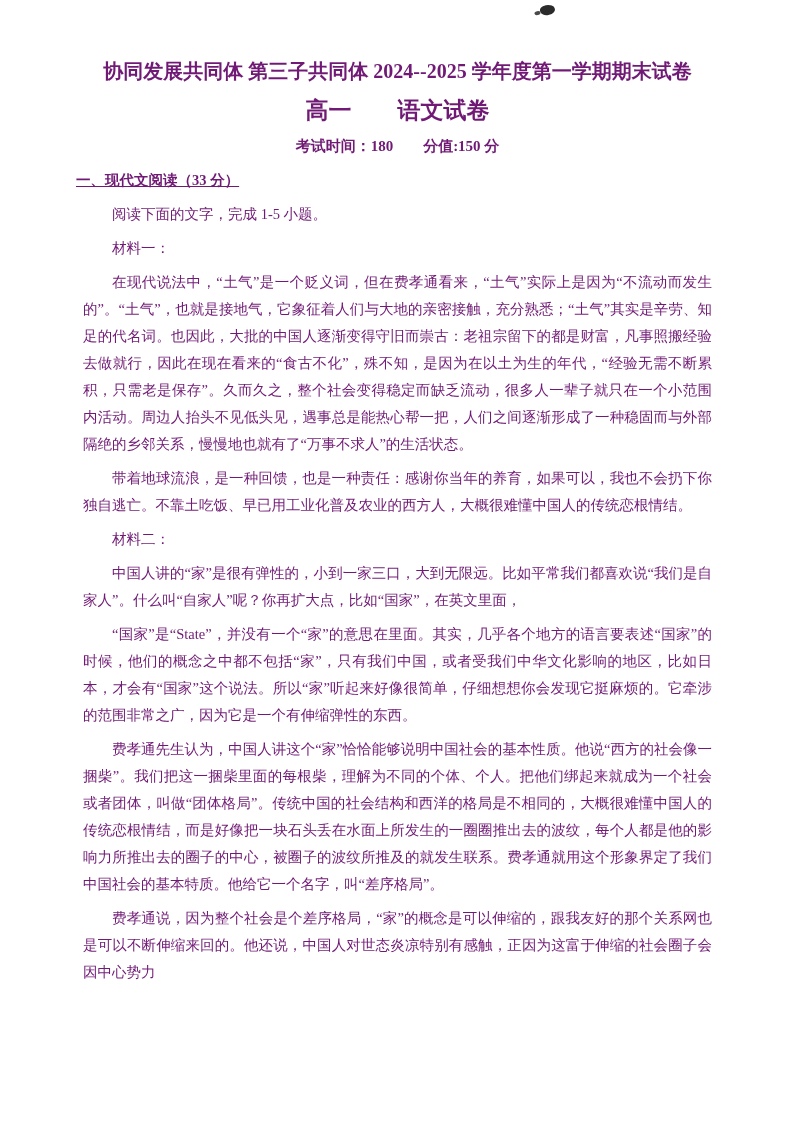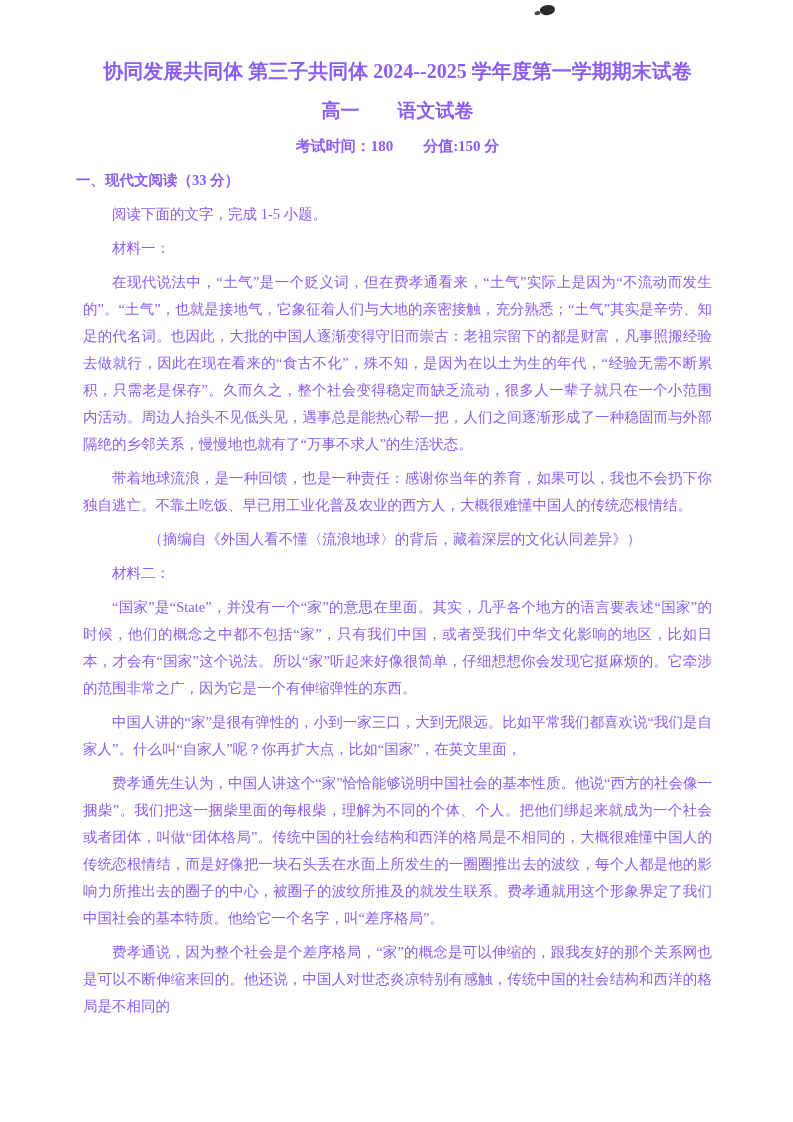--- a/index.html
+++ b/index.html
@@ -16,7 +16,7 @@
     box-sizing: border-box;
     padding: 58px 74px 20px 76px;
     font-family: "Liberation Serif", "DejaVu Serif", serif;
-    color: #8b5cf6;
+    color: #701a75;
     overflow: hidden;
   }
   .title {

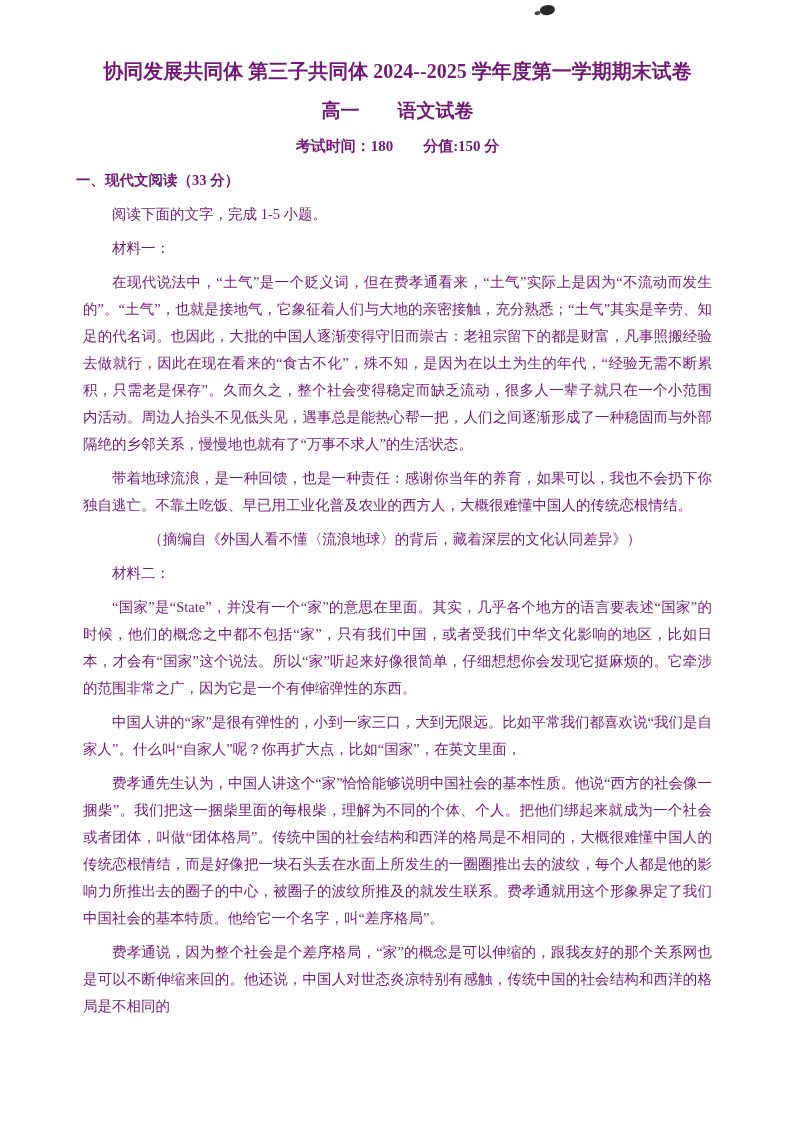--- a/index.html
+++ b/index.html
@@ -28,7 +28,7 @@
   }
   .subtitle {
     margin: 0 0 11px 0;
-    font-size: 19px;
+    font-size: 23px;
     line-height: 25px;
     font-weight: 700;
     text-align: center;

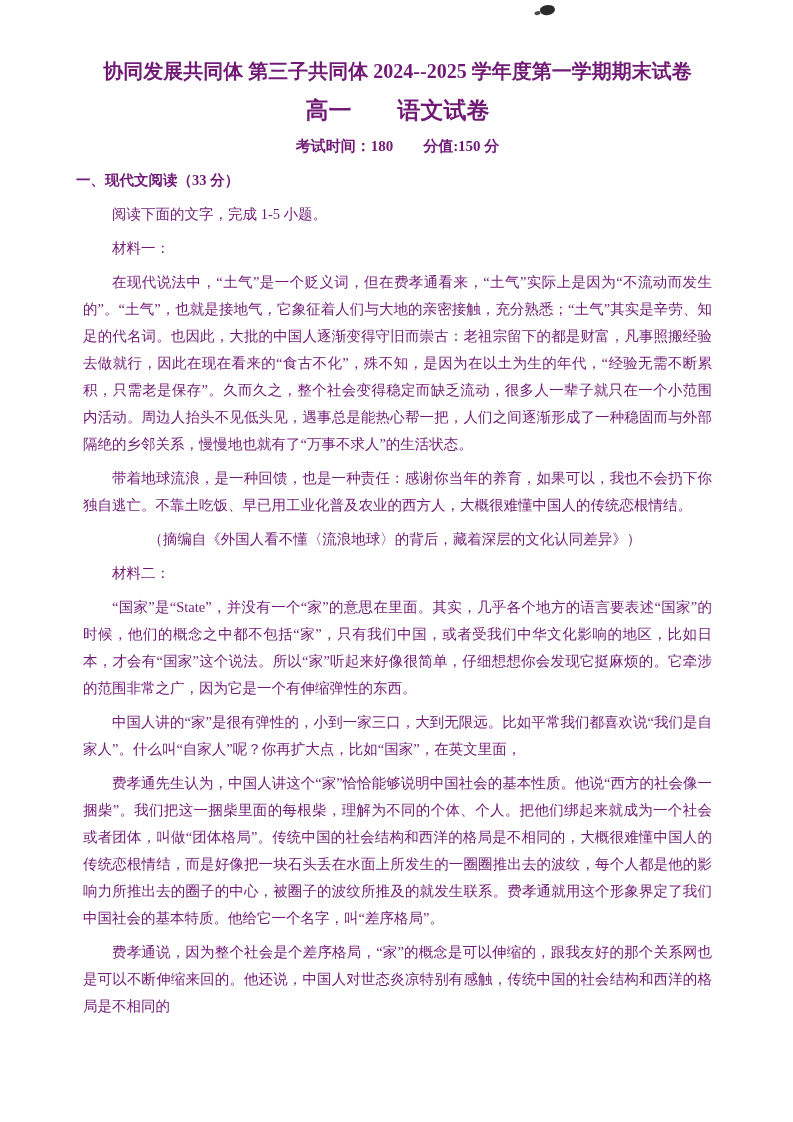--- a/index.html
+++ b/index.html
@@ -45,6 +45,7 @@
     line-height: 27px;
     font-weight: 700;
     text-align: left;
+    text-decoration: underline;
   }
   .para {
     margin: 7px;

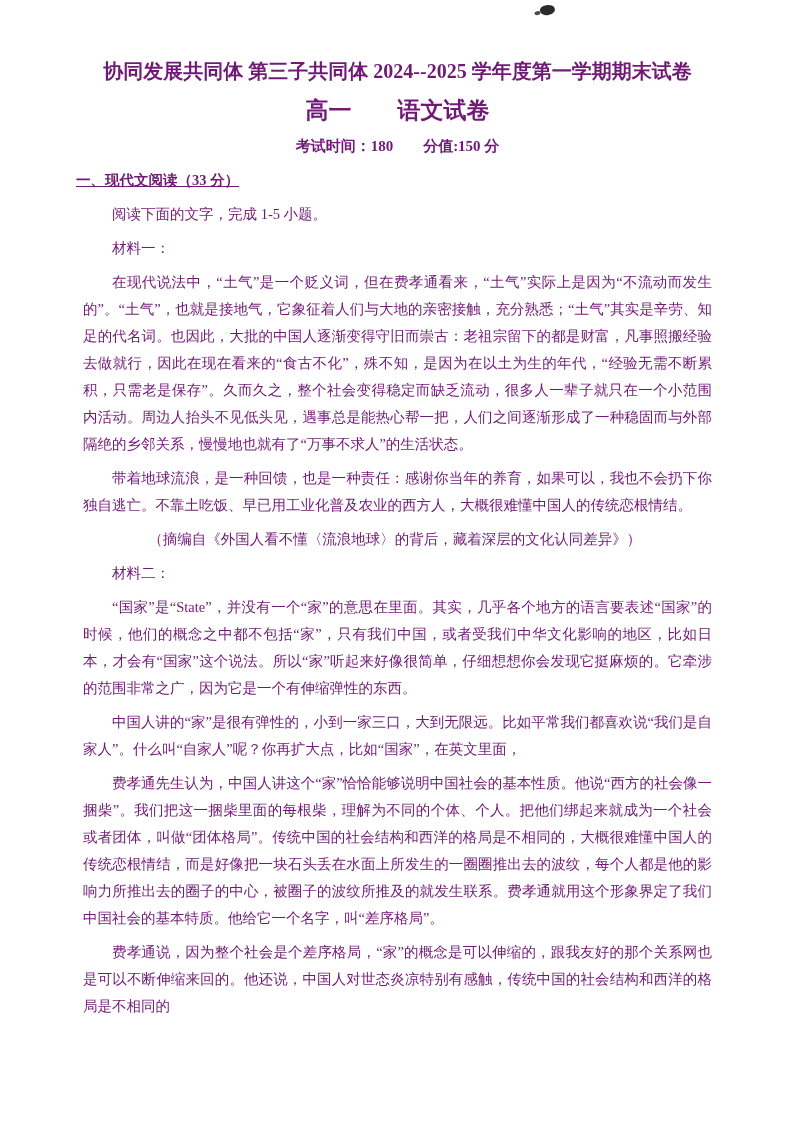--- a/index.html
+++ b/index.html
@@ -94,7 +94,6 @@
   <p class="para indent2">在现代说法中，“土气”是一个贬义词，但在费孝通看来，“土气”实际上是因为“不流动而发生的”。“土气”，也就是接地气，它象征着人们与大地的亲密接触，充分熟悉；“土气”其实是辛劳、知足的代名词。也因此，大批的中国人逐渐变得守旧而崇古：老祖宗留下的都是财富，凡事照搬经验去做就行，因此在现在看来的“食古不化”，殊不知，是因为在以土为生的年代，“经验无需不断累积，只需老是保存”。久而久之，整个社会变得稳定而缺乏流动，很多人一辈子就只在一个小范围内活动。周边人抬头不见低头见，遇事总是能热心帮一把，人们之间逐渐形成了一种稳固而与外部隔绝的乡邻关系，慢慢地也就有了“万事不求人”的生活状态。</p>
   <p class="para indent2">带着地球流浪，是一种回馈，也是一种责任：感谢你当年的养育，如果可以，我也不会扔下你独自逃亡。不靠土吃饭、早已用工业化普及农业的西方人，大概很难懂中国人的传统恋根情结。</p>
 
-  <p class="para attribution">（摘编自《外国人看不懂〈流浪地球〉的背后，藏着深层的文化认同差异》）</p>
 
   <p class="para indent2">材料二：</p>
 

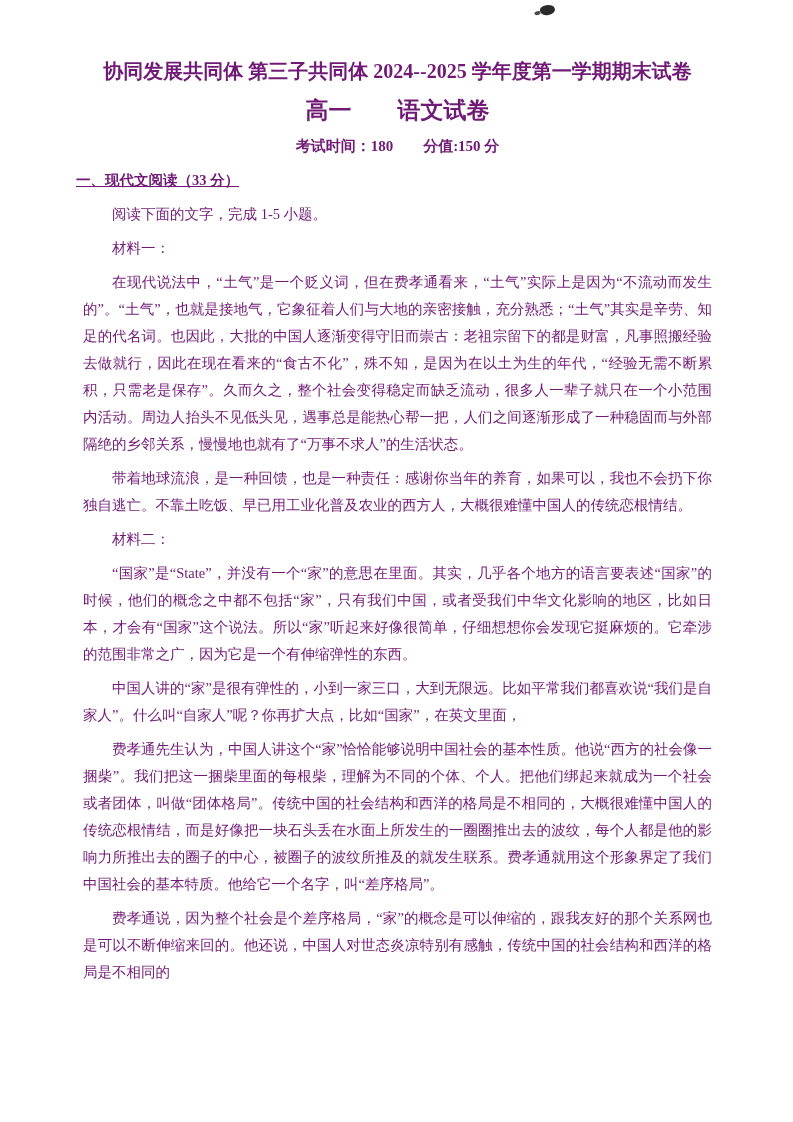--- a/index.html
+++ b/index.html
@@ -97,8 +97,8 @@
 
   <p class="para indent2">材料二：</p>
 
+  <p class="para indent2">中国人讲的“家”是很有弹性的，小到一家三口，大到无限远。比如平常我们都喜欢说“我们是自家人”。什么叫“自家人”呢？你再扩大点，比如“国家”，在英文里面，</p>
   <p class="para indent2">“国家”是“State”，并没有一个“家”的意思在里面。其实，几乎各个地方的语言要表述“国家”的时候，他们的概念之中都不包括“家”，只有我们中国，或者受我们中华文化影响的地区，比如日本，才会有“国家”这个说法。所以“家”听起来好像很简单，仔细想想你会发现它挺麻烦的。它牵涉的范围非常之广，因为它是一个有伸缩弹性的东西。</p>
-  <p class="para indent2">中国人讲的“家”是很有弹性的，小到一家三口，大到无限远。比如平常我们都喜欢说“我们是自家人”。什么叫“自家人”呢？你再扩大点，比如“国家”，在英文里面，</p>
   <p class="para indent2">费孝通先生认为，中国人讲这个“家”恰恰能够说明中国社会的基本性质。他说“西方的社会像一捆柴”。我们把这一捆柴里面的每根柴，理解为不同的个体、个人。把他们绑起来就成为一个社会或者团体，叫做“团体格局”。传统中国的社会结构和西洋的格局是不相同的，大概很难懂中国人的传统恋根情结，而是好像把一块石头丢在水面上所发生的一圈圈推出去的波纹，每个人都是他的影响力所推出去的圈子的中心，被圈子的波纹所推及的就发生联系。费孝通就用这个形象界定了我们中国社会的基本特质。他给它一个名字，叫“差序格局”。</p>
   <p class="para indent2">费孝通说，因为整个社会是个差序格局，“家”的概念是可以伸缩的，跟我友好的那个关系网也是可以不断伸缩来回的。他还说，中国人对世态炎凉特别有感触，传统中国的社会结构和西洋的格局是不相同的</p>
 </div>

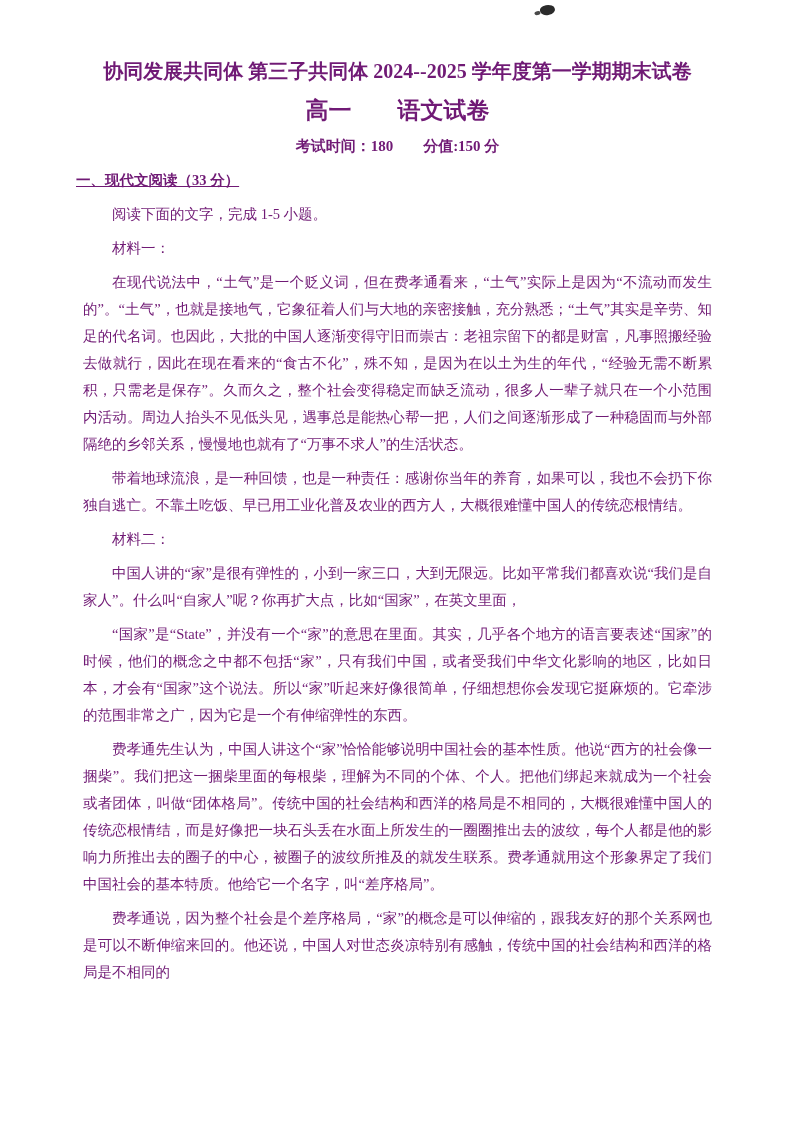--- a/index.html
+++ b/index.html
@@ -100,7 +100,7 @@
   <p class="para indent2">中国人讲的“家”是很有弹性的，小到一家三口，大到无限远。比如平常我们都喜欢说“我们是自家人”。什么叫“自家人”呢？你再扩大点，比如“国家”，在英文里面，</p>
   <p class="para indent2">“国家”是“State”，并没有一个“家”的意思在里面。其实，几乎各个地方的语言要表述“国家”的时候，他们的概念之中都不包括“家”，只有我们中国，或者受我们中华文化影响的地区，比如日本，才会有“国家”这个说法。所以“家”听起来好像很简单，仔细想想你会发现它挺麻烦的。它牵涉的范围非常之广，因为它是一个有伸缩弹性的东西。</p>
   <p class="para indent2">费孝通先生认为，中国人讲这个“家”恰恰能够说明中国社会的基本性质。他说“西方的社会像一捆柴”。我们把这一捆柴里面的每根柴，理解为不同的个体、个人。把他们绑起来就成为一个社会或者团体，叫做“团体格局”。传统中国的社会结构和西洋的格局是不相同的，大概很难懂中国人的传统恋根情结，而是好像把一块石头丢在水面上所发生的一圈圈推出去的波纹，每个人都是他的影响力所推出去的圈子的中心，被圈子的波纹所推及的就发生联系。费孝通就用这个形象界定了我们中国社会的基本特质。他给它一个名字，叫“差序格局”。</p>
-  <p class="para indent2">费孝通说，因为整个社会是个差序格局，“家”的概念是可以伸缩的，跟我友好的那个关系网也是可以不断伸缩来回的。他还说，中国人对世态炎凉特别有感触，传统中国的社会结构和西洋的格局是不相同的</p>
+  <p class="para indent2">费孝通说，因为整个社会是个差序格局，“家”的概念是可以伸缩的，跟我友好的那个关系网也是可以不断伸缩来回的。他还说，中国人对世态炎凉特别有感触，正因为这富于伸缩的社会圈子会因中心势力</p>
 </div>
 
 </body></html>

